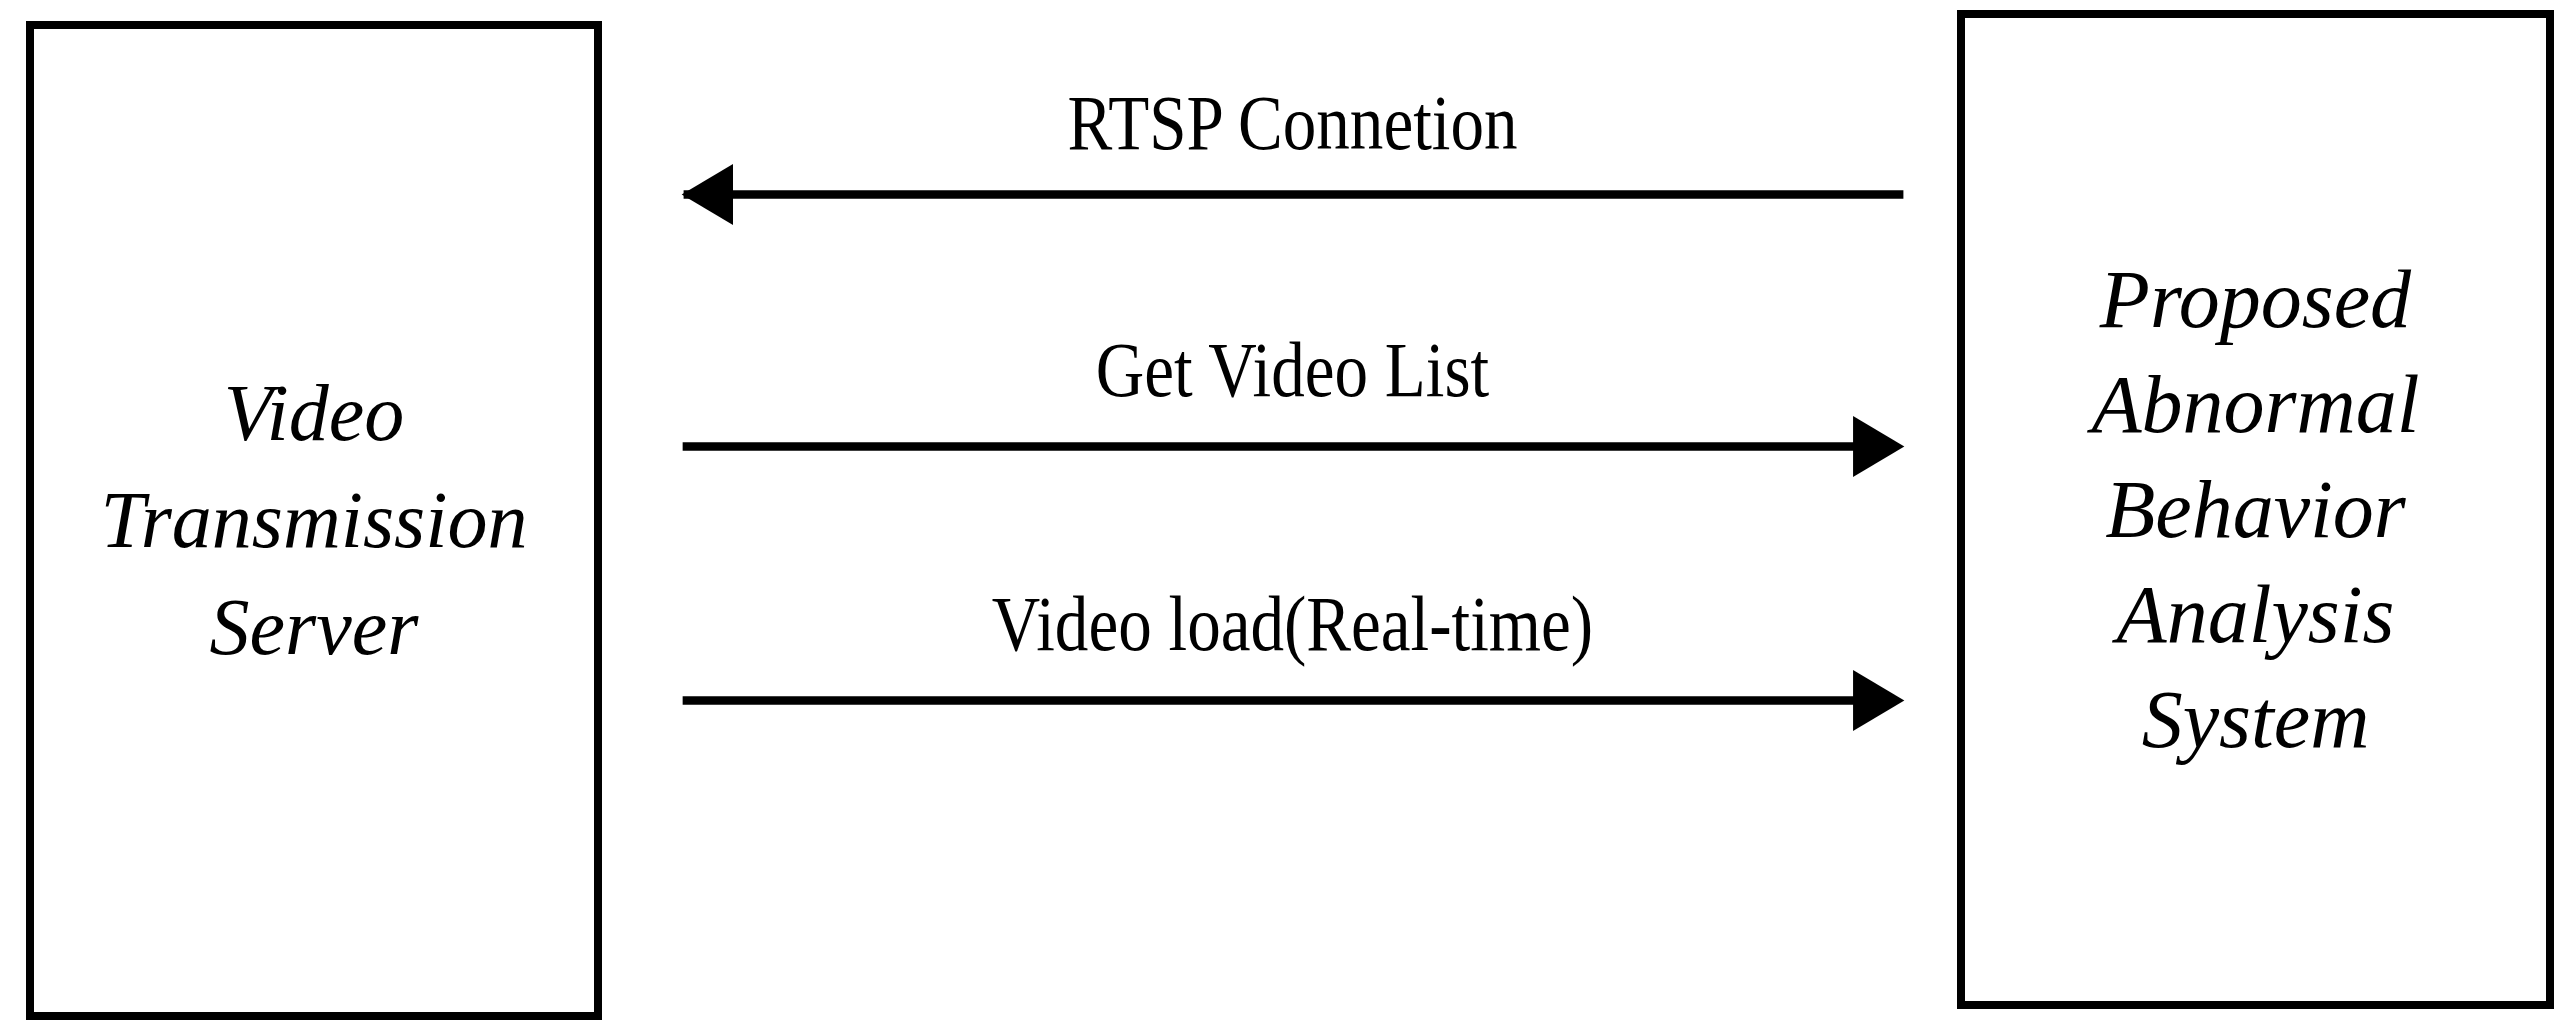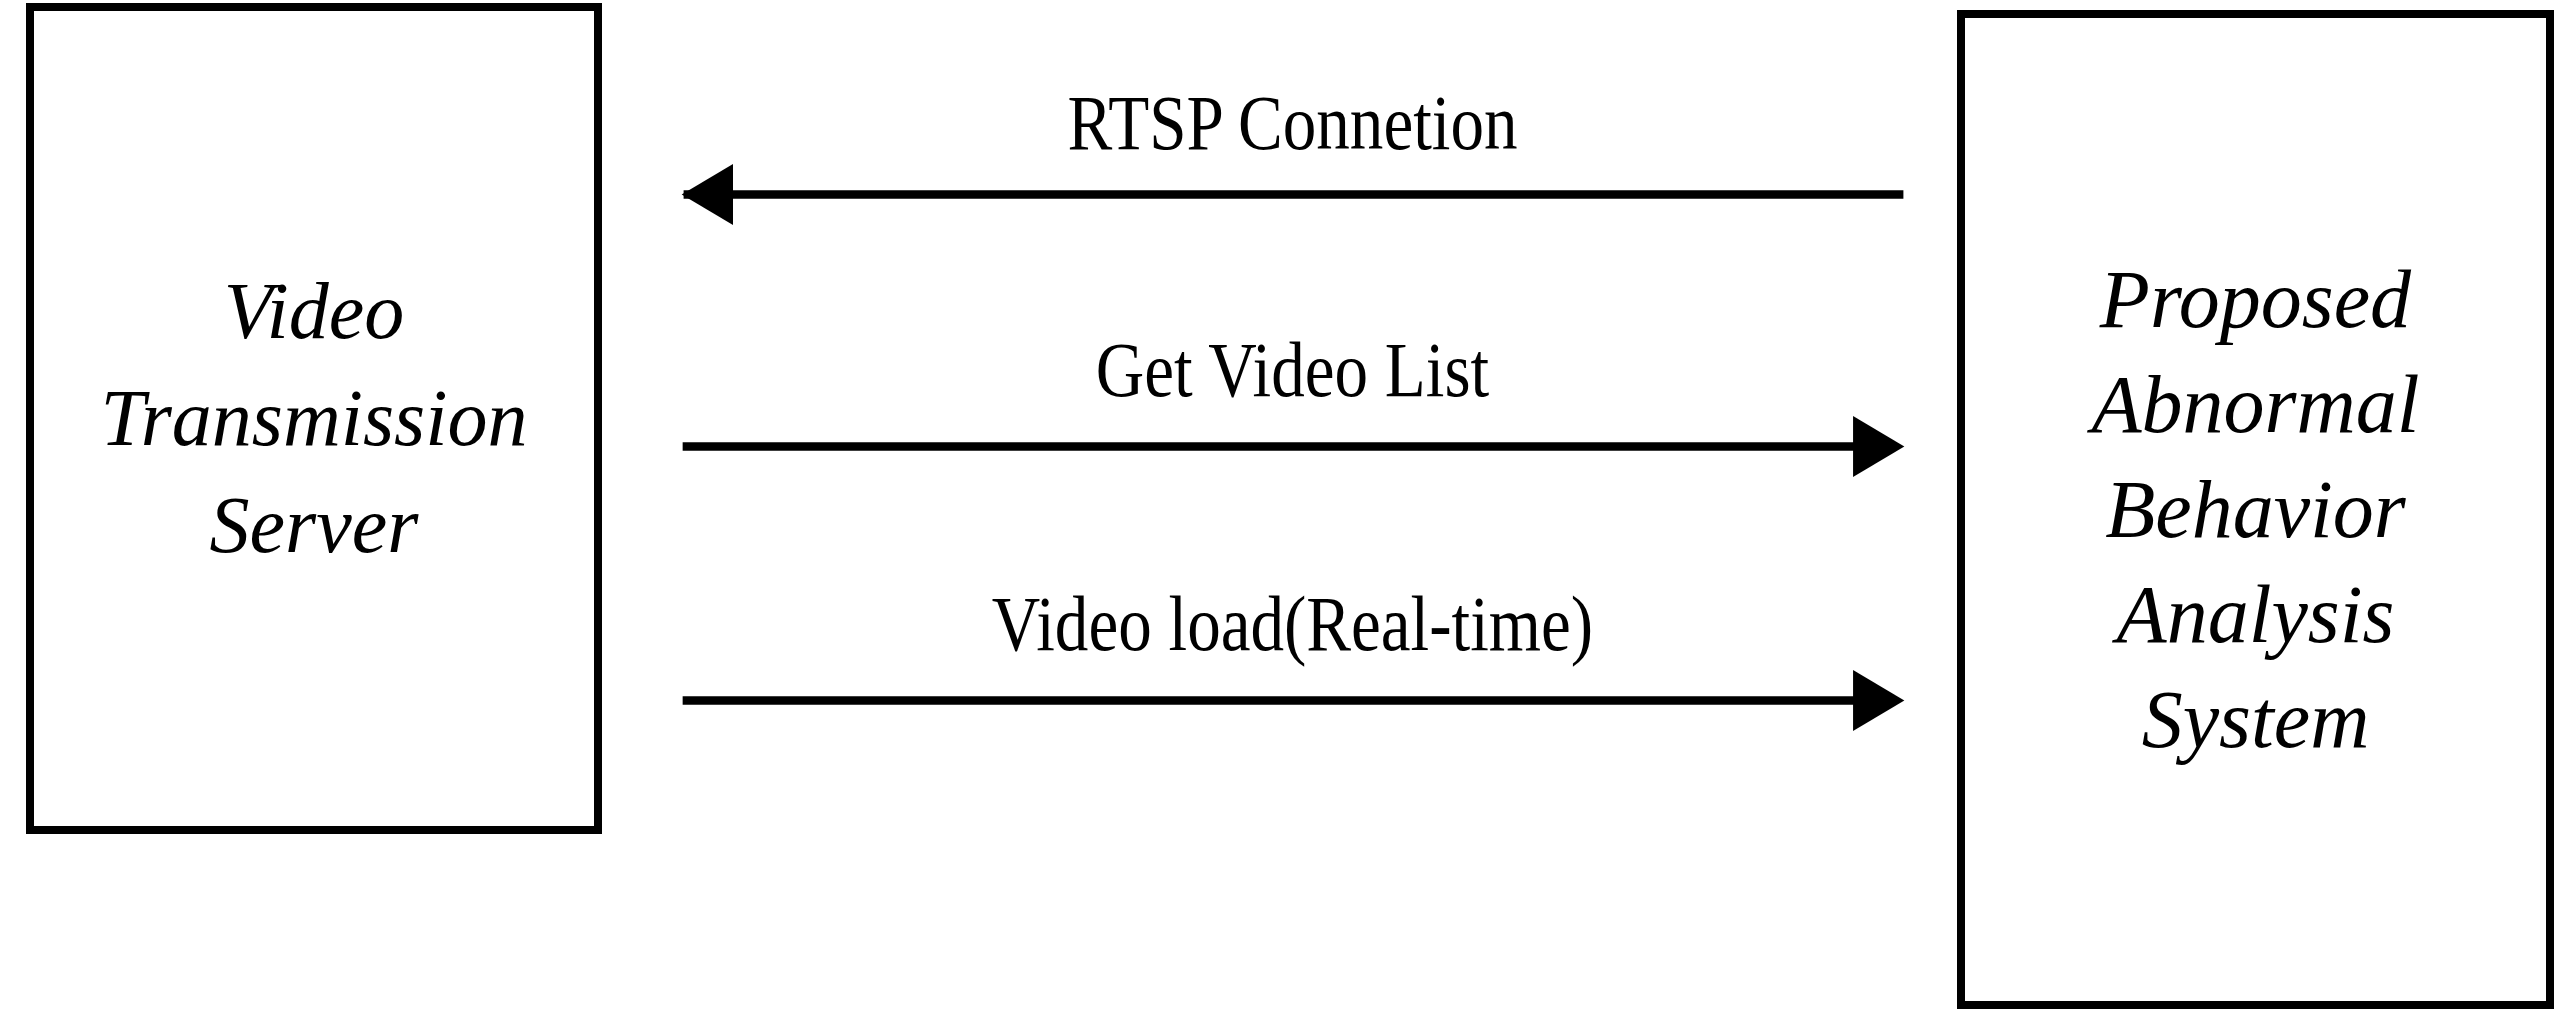--- a/index.html
+++ b/index.html
@@ -30,9 +30,9 @@
   }
   #node-left {
     left: 26px;
-    top: 3px;
+    top: 21px;
     width: 576px;
-    height: 831px;
+    height: 999px;
   }
   #node-right {
     left: 1957px;

